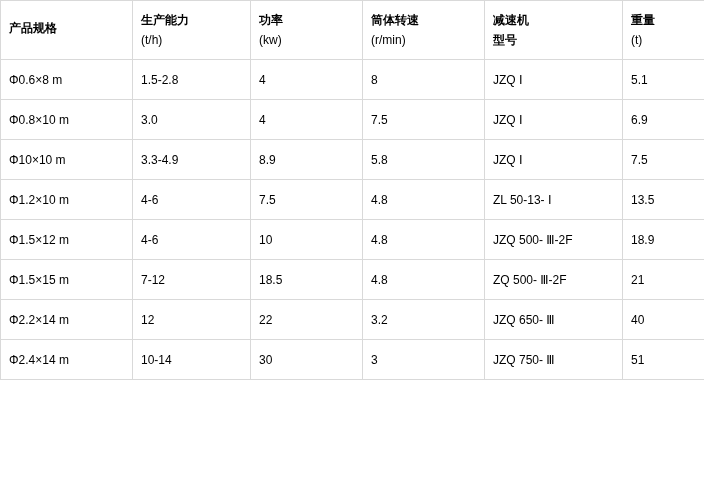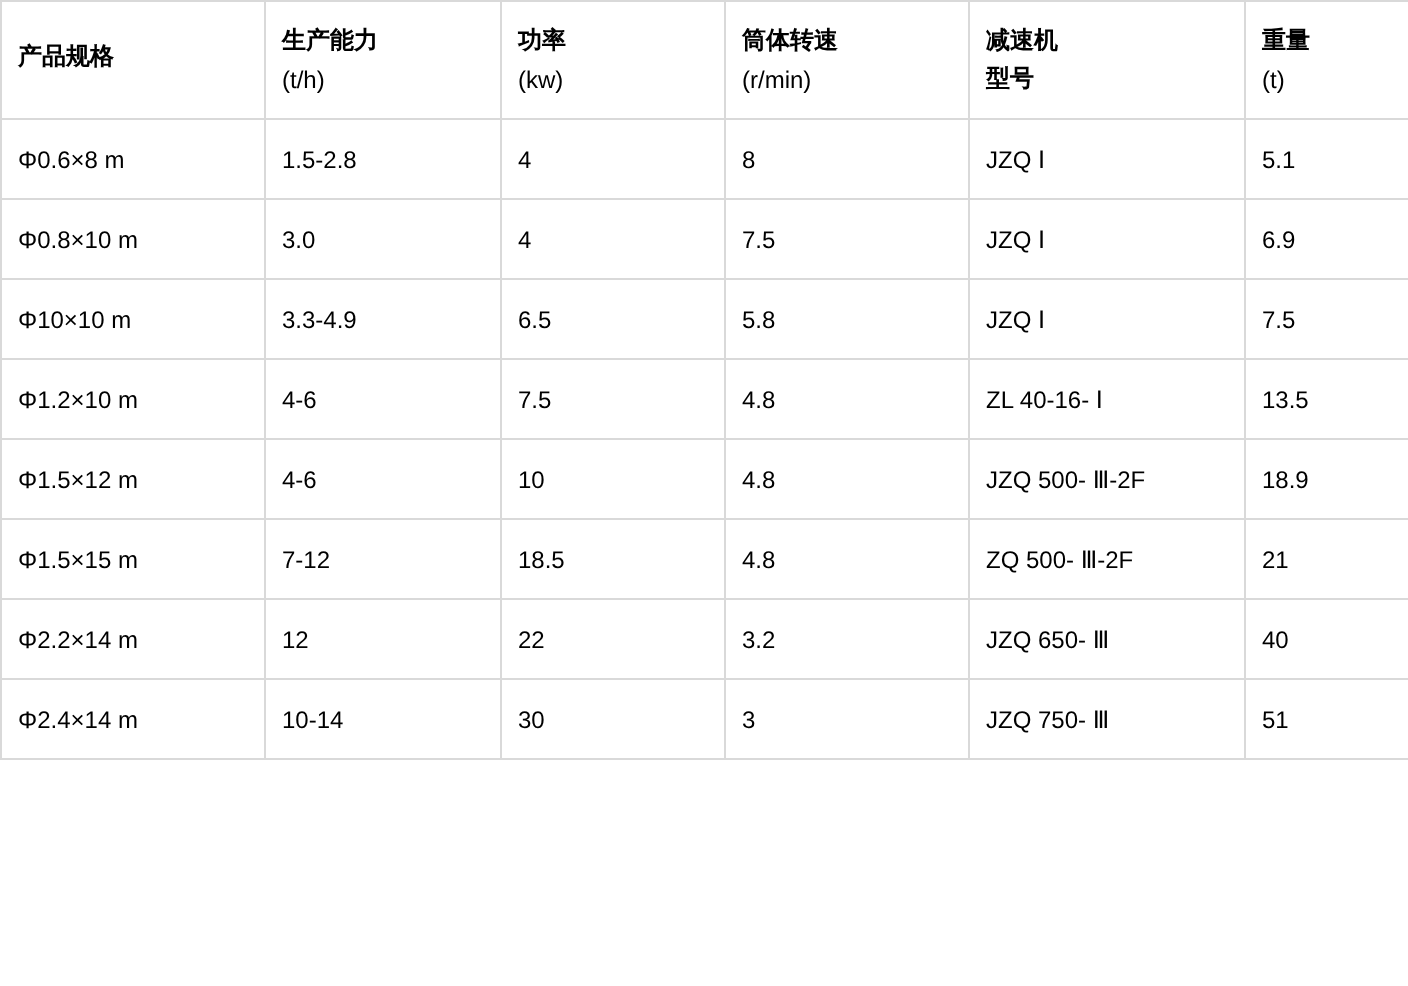--- a/index.html
+++ b/index.html
@@ -53,7 +53,6 @@
   }
   tr.head-row td.head-two-bold .line2 {
     font-weight: bold;
-    font-family: Liberation Mono, monospace;
   }
   tr.data-row td {
     height: 29px;

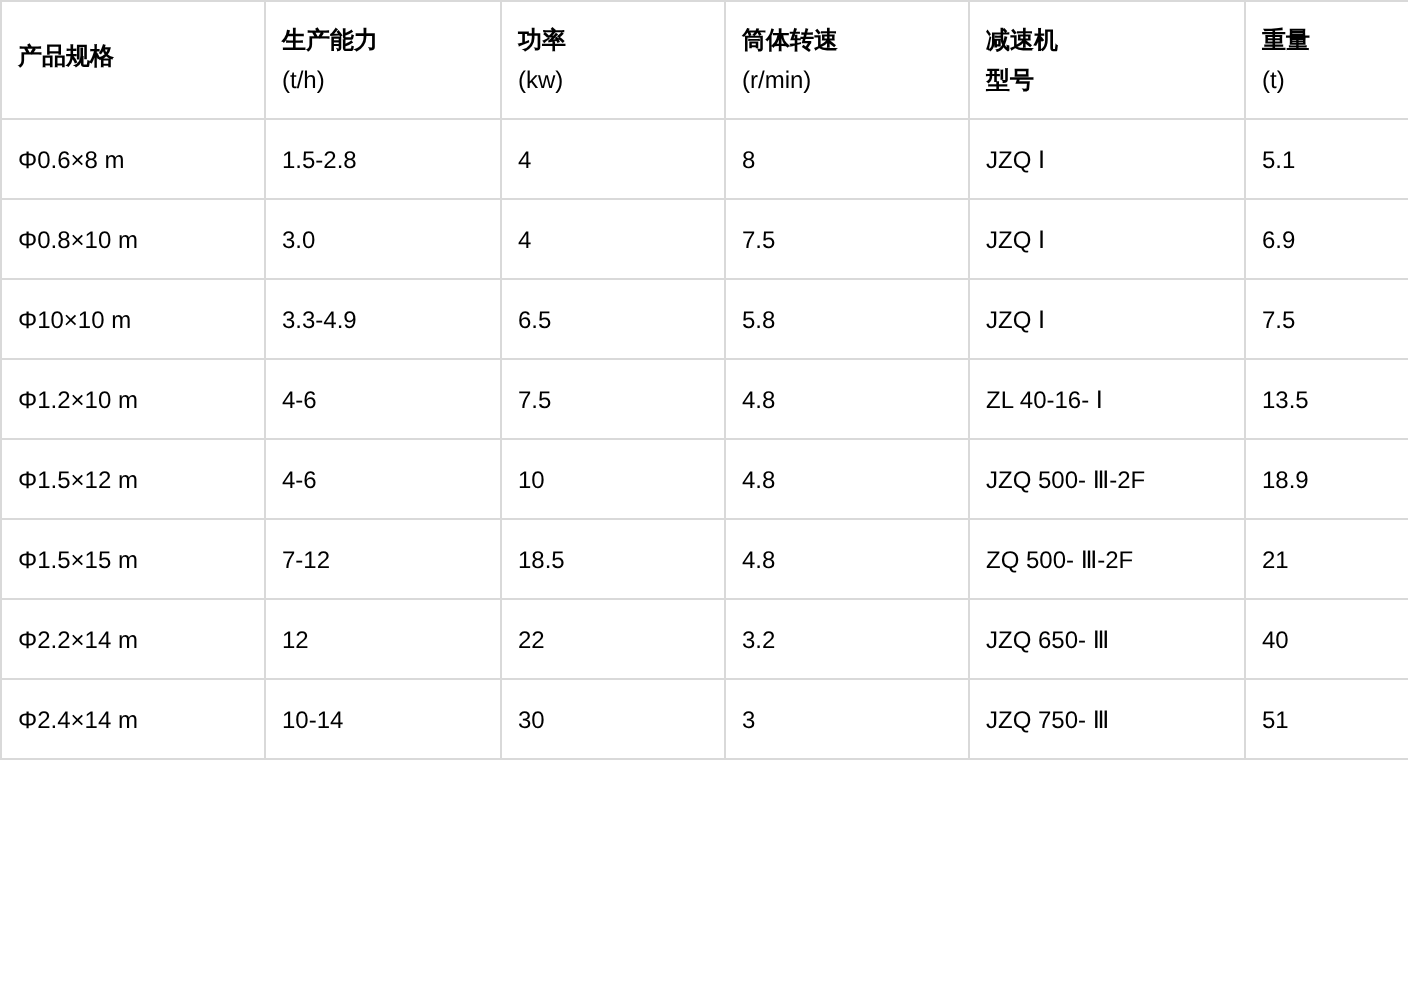--- a/index.html
+++ b/index.html
@@ -117,7 +117,7 @@
     <tr class="data-row">
       <td>Φ10×10 m</td>
       <td>3.3-4.9</td>
-      <td>6.5</td>
+      <td>8.9</td>
       <td>5.8</td>
       <td>JZQ Ⅰ</td>
       <td>7.5</td>

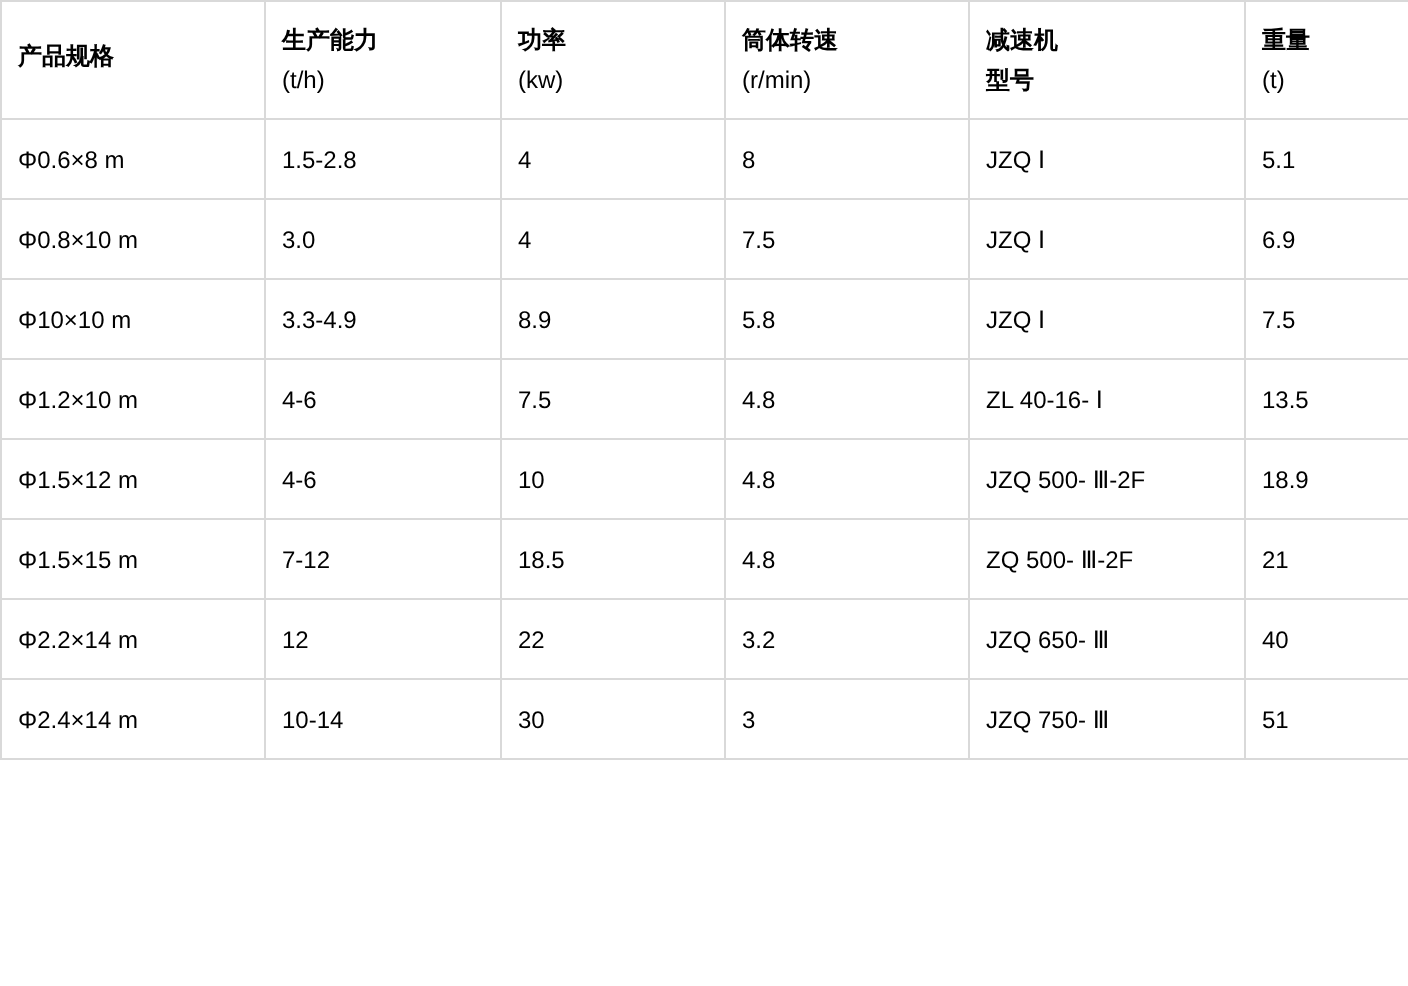--- a/index.html
+++ b/index.html
@@ -127,7 +127,7 @@
       <td>4-6</td>
       <td>7.5</td>
       <td>4.8</td>
-      <td>ZL 40-16- Ⅰ</td>
+      <td>ZL 50-13- Ⅰ</td>
       <td>13.5</td>
     </tr>
     <tr class="data-row">

